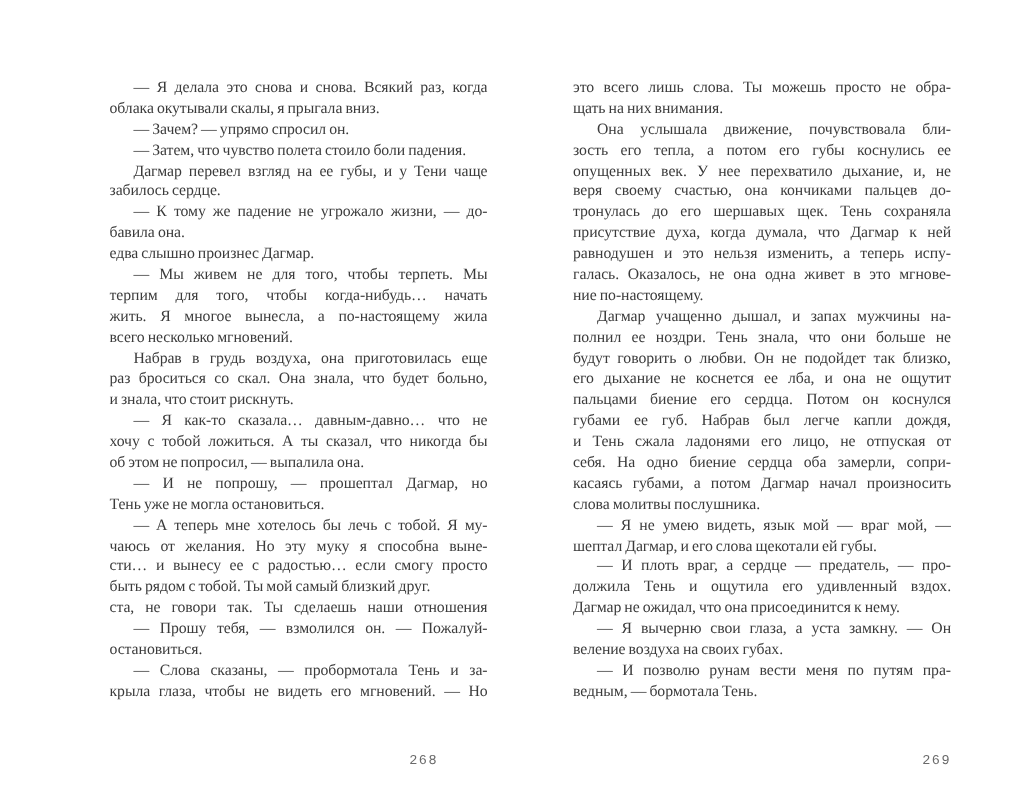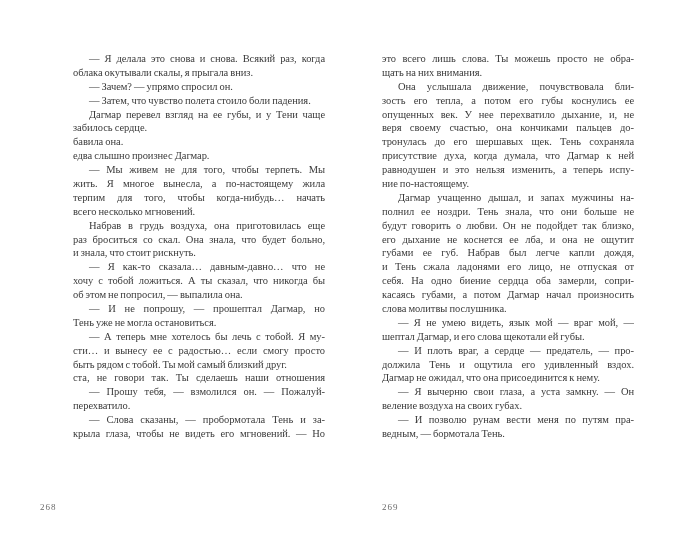--- a/index.html
+++ b/index.html
@@ -62,6 +62,7 @@
     <div class="line indent end">— Затем, что чувство полета стоило боли падения.</div>
     <div class="line indent">Дагмар перевел взгляд на ее губы, и у Тени чаще</div>
     <div class="line end">забилось сердце.</div>
+    <div class="line indent">— К тому же падение не угрожало жизни, — до-</div>
     <div class="line end">бавила она.</div>
     <div class="line end">едва слышно произнес Дагмар.</div>
     <div class="line indent">— Мы живем не для того, чтобы терпеть. Мы</div>

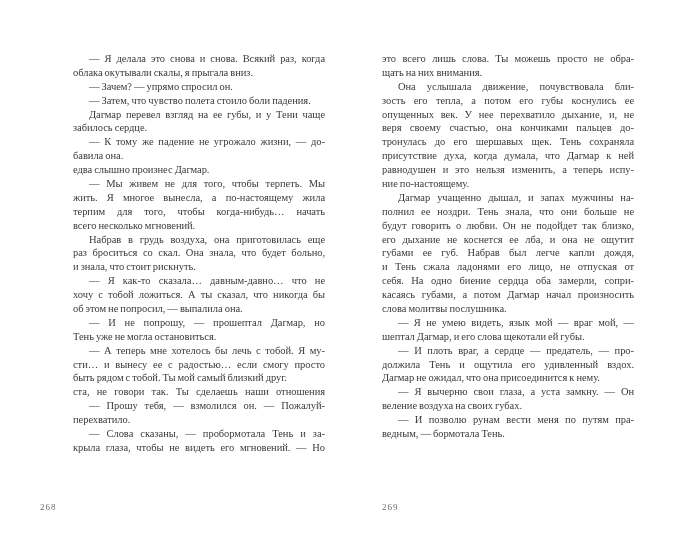--- a/index.html
+++ b/index.html
@@ -97,6 +97,7 @@
     <div class="line">тронулась до его шершавых щек. Тень сохраняла</div>
     <div class="line">присутствие духа, когда думала, что Дагмар к ней</div>
     <div class="line">равнодушен и это нельзя изменить, а теперь испу-</div>
+    <div class="line">галась. Оказалось, не она одна живет в это мгнове-</div>
     <div class="line end">ние по-настоящему.</div>
     <div class="line indent">Дагмар учащенно дышал, и запах мужчины на-</div>
     <div class="line">полнил ее ноздри. Тень знала, что они больше не</div>

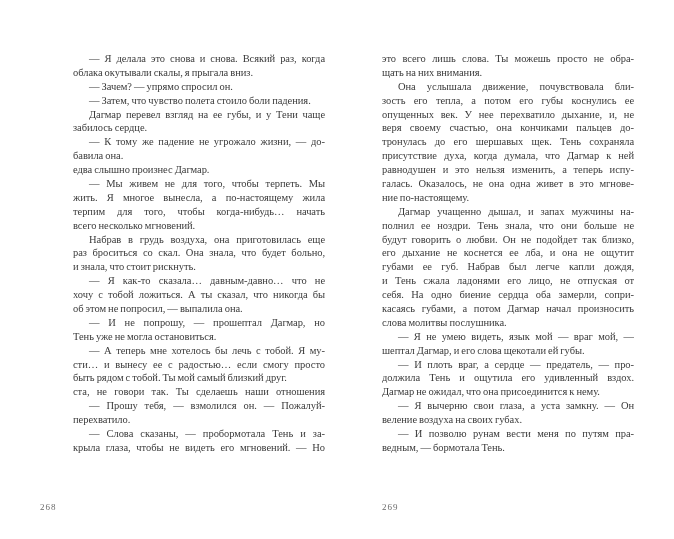--- a/index.html
+++ b/index.html
@@ -66,8 +66,8 @@
     <div class="line end">бавила она.</div>
     <div class="line end">едва слышно произнес Дагмар.</div>
     <div class="line indent">— Мы живем не для того, чтобы терпеть. Мы</div>
+    <div class="line">терпим для того, чтобы когда-нибудь… начать</div>
     <div class="line">жить. Я многое вынесла, а по-настоящему жила</div>
-    <div class="line">терпим для того, чтобы когда-нибудь… начать</div>
     <div class="line end">всего несколько мгновений.</div>
     <div class="line indent">Набрав в грудь воздуха, она приготовилась еще</div>
     <div class="line">раз броситься со скал. Она знала, что будет больно,</div>

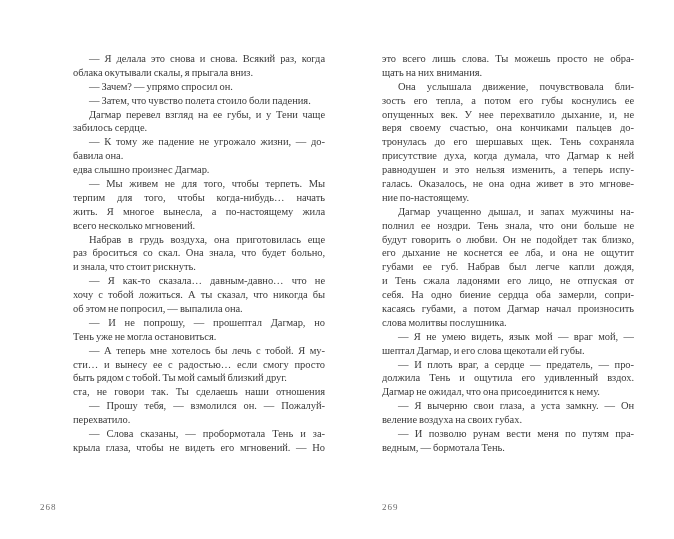--- a/index.html
+++ b/index.html
@@ -103,6 +103,7 @@
     <div class="line">полнил ее ноздри. Тень знала, что они больше не</div>
     <div class="line">будут говорить о любви. Он не подойдет так близко,</div>
     <div class="line">его дыхание не коснется ее лба, и она не ощутит</div>
+    <div class="line">пальцами биение его сердца. Потом он коснулся</div>
     <div class="line">губами ее губ. Набрав был легче капли дождя,</div>
     <div class="line">и Тень сжала ладонями его лицо, не отпуская от</div>
     <div class="line">себя. На одно биение сердца оба замерли, сопри-</div>

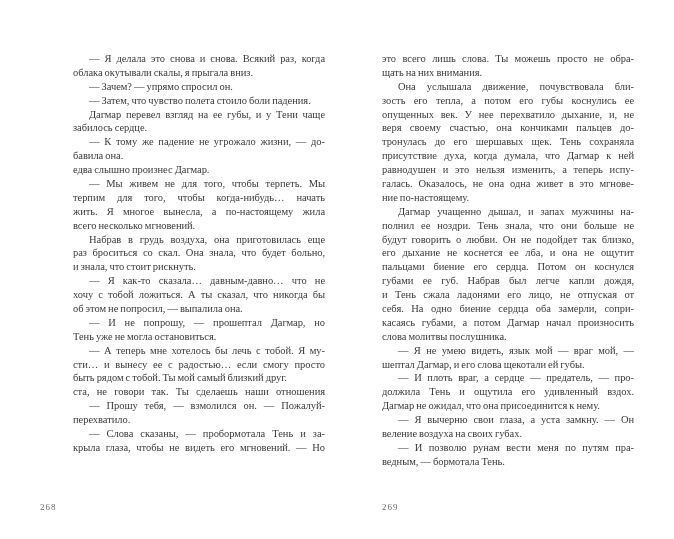--- a/index.html
+++ b/index.html
@@ -78,6 +78,7 @@
     <div class="line indent">— И не попрошу, — прошептал Дагмар, но</div>
     <div class="line end">Тень уже не могла остановиться.</div>
     <div class="line indent">— А теперь мне хотелось бы лечь с тобой. Я му-</div>
+    <div class="line">чаюсь от желания. Но эту муку я способна выне-</div>
     <div class="line">сти… и вынесу ее с радостью… если смогу просто</div>
     <div class="line end">быть рядом с тобой. Ты мой самый близкий друг.</div>
     <div class="line">ста, не говори так. Ты сделаешь наши отношения</div>

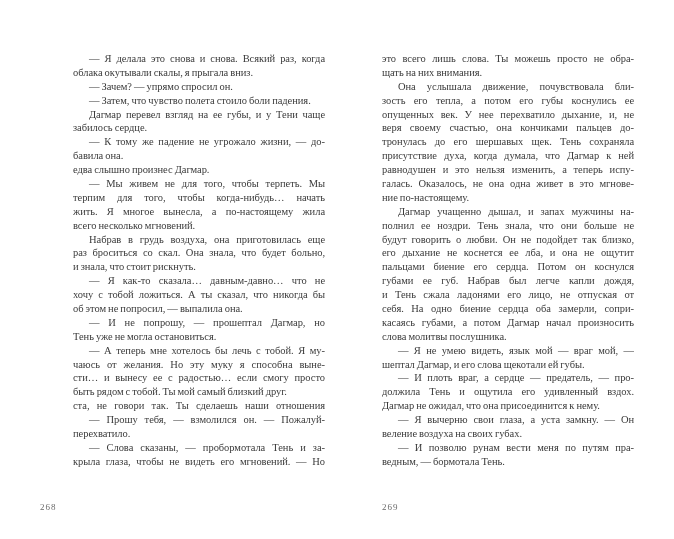--- a/index.html
+++ b/index.html
@@ -83,7 +83,7 @@
     <div class="line end">быть рядом с тобой. Ты мой самый близкий друг.</div>
     <div class="line">ста, не говори так. Ты сделаешь наши отношения</div>
     <div class="line indent">— Прошу тебя, — взмолился он. — Пожалуй-</div>
-    <div class="line end">перехватило.</div>
+    <div class="line end">остановиться.</div>
     <div class="line indent">— Слова сказаны, — пробормотала Тень и за-</div>
     <div class="line">крыла глаза, чтобы не видеть его мгновений. — Но</div>
   </div>

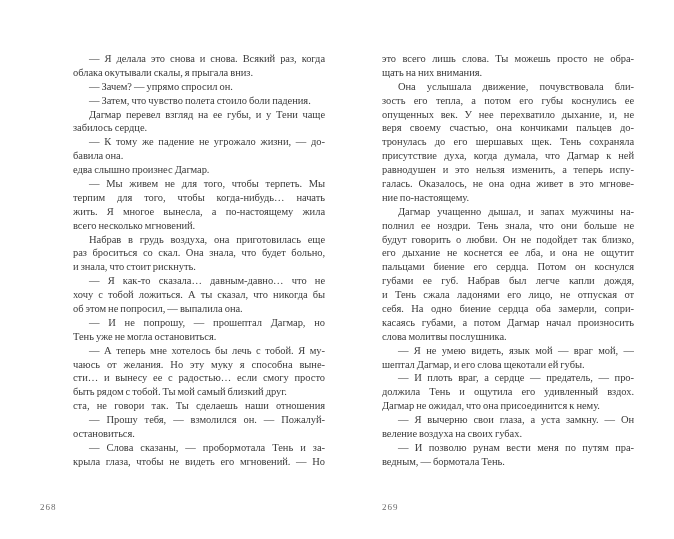--- a/index.html
+++ b/index.html
@@ -43,8 +43,8 @@
     position: absolute;
     top: 502px;
     width: 252px;
-    text-align: left;
-    font-family: Liberation Serif, serif;
+    text-align: right;
+    font-family: Liberation Mono, monospace;
     font-size: 9px;
     color: var(--folio, #6a6a6a);
     letter-spacing: 1px;

